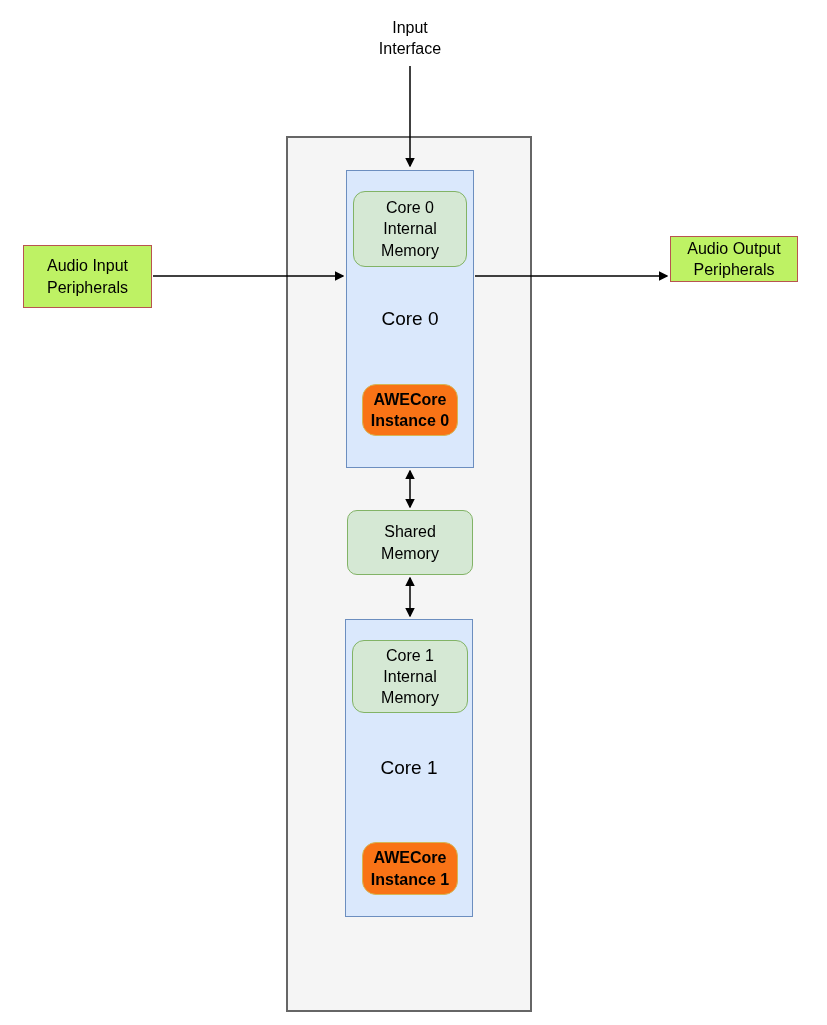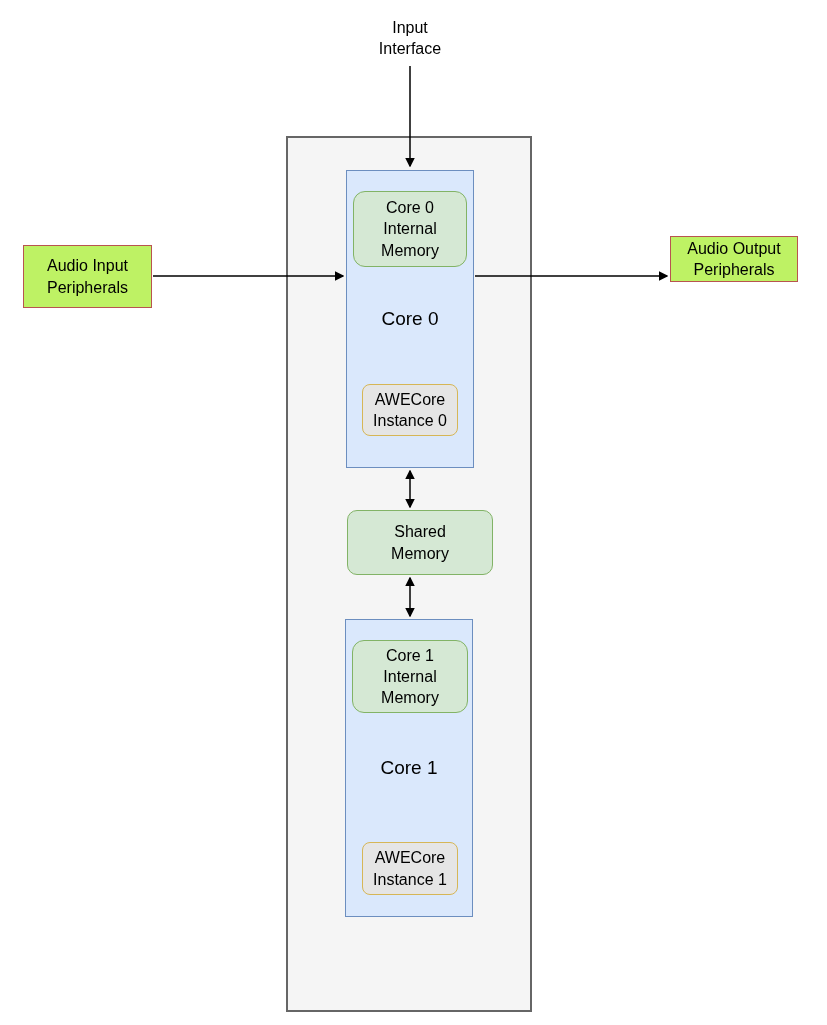--- a/index.html
+++ b/index.html
@@ -52,9 +52,10 @@
   .core1-mem { left: 352px; top: 640px; width: 116px; height: 73px; }
   .shared-mem { left: 347px; top: 510px; width: 146px; height: 65px; border-radius: 10px; }
   .yellow-box {
-    background: #e5e5e5;
+    background: #f97316;
     border: 1.5px solid #d6b656;
-    border-radius: 8px;
+    border-radius: 14px;
+    font-weight: bold;
   }
   .awecore0 { left: 362px; top: 384px; width: 96px; height: 52px; }
   .awecore1 { left: 362px; top: 842px; width: 96px; height: 53px; }

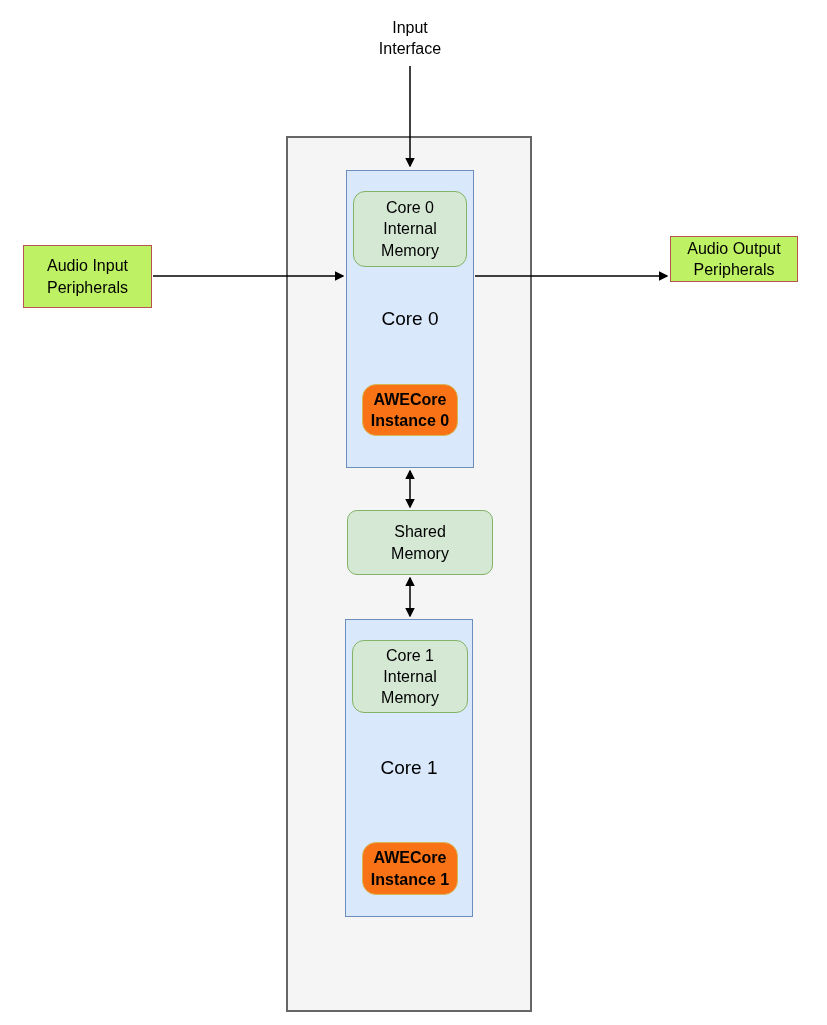--- a/index.html
+++ b/index.html
@@ -50,7 +50,7 @@
   }
   .core0-mem { left: 353px; top: 191px; width: 114px; height: 76px; }
   .core1-mem { left: 352px; top: 640px; width: 116px; height: 73px; }
-  .shared-mem { left: 347px; top: 510px; width: 146px; height: 65px; border-radius: 10px; }
+  .shared-mem { left: 347px; top: 510px; width: 126px; height: 65px; border-radius: 10px; }
   .yellow-box {
     background: #f97316;
     border: 1.5px solid #d6b656;

